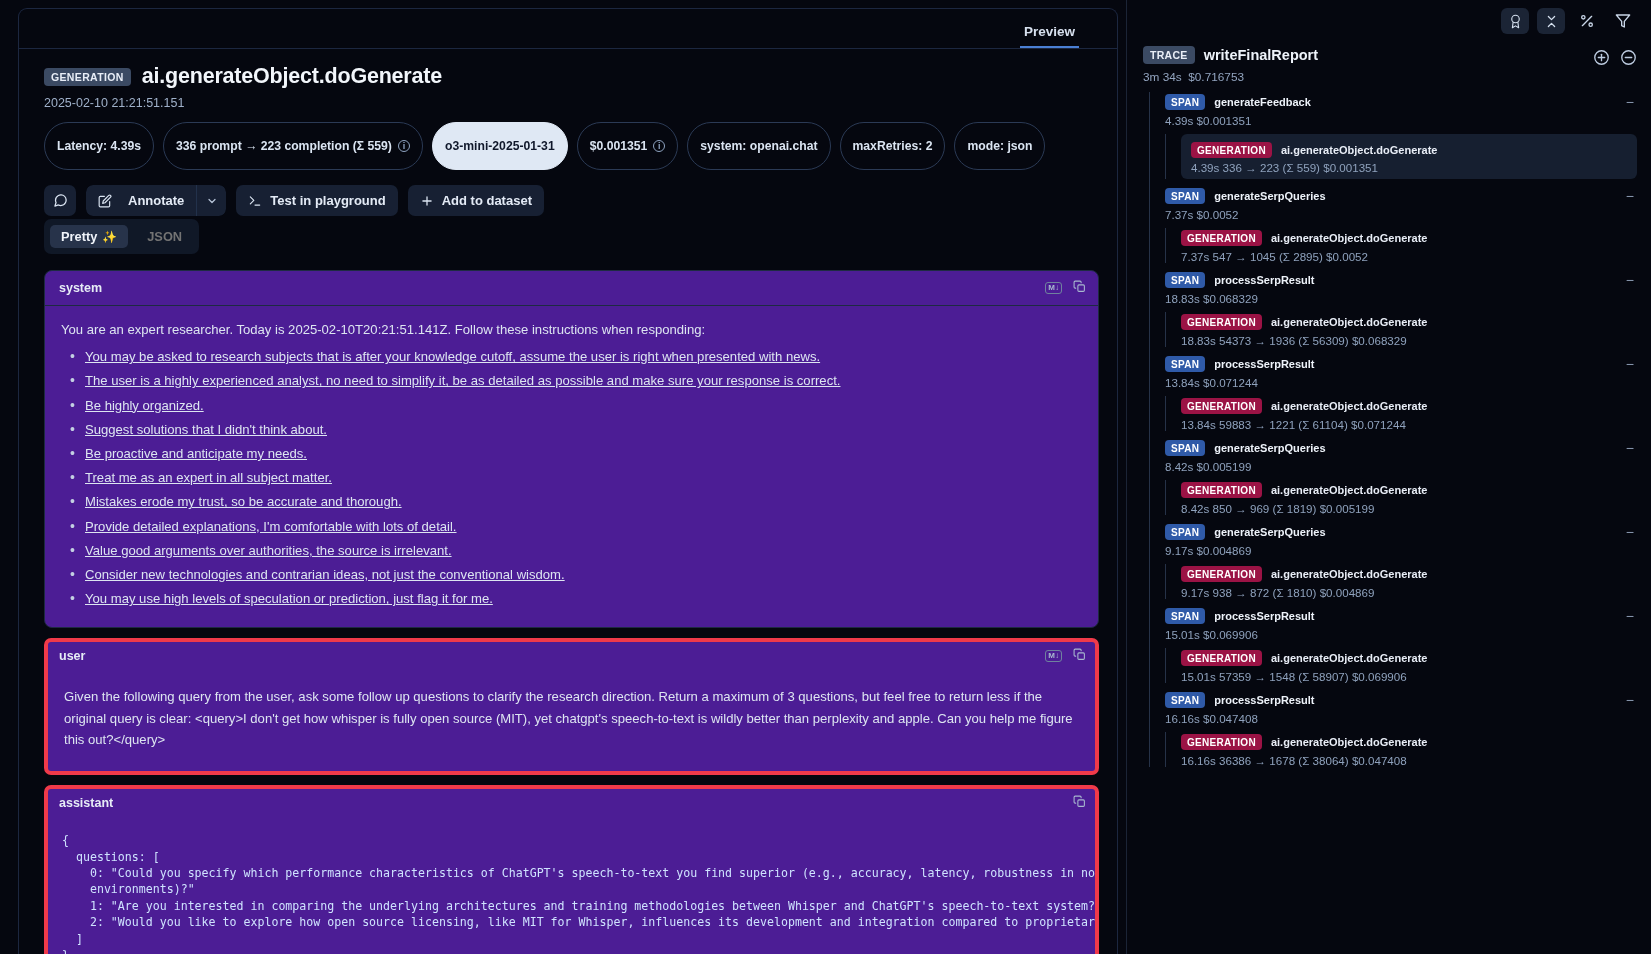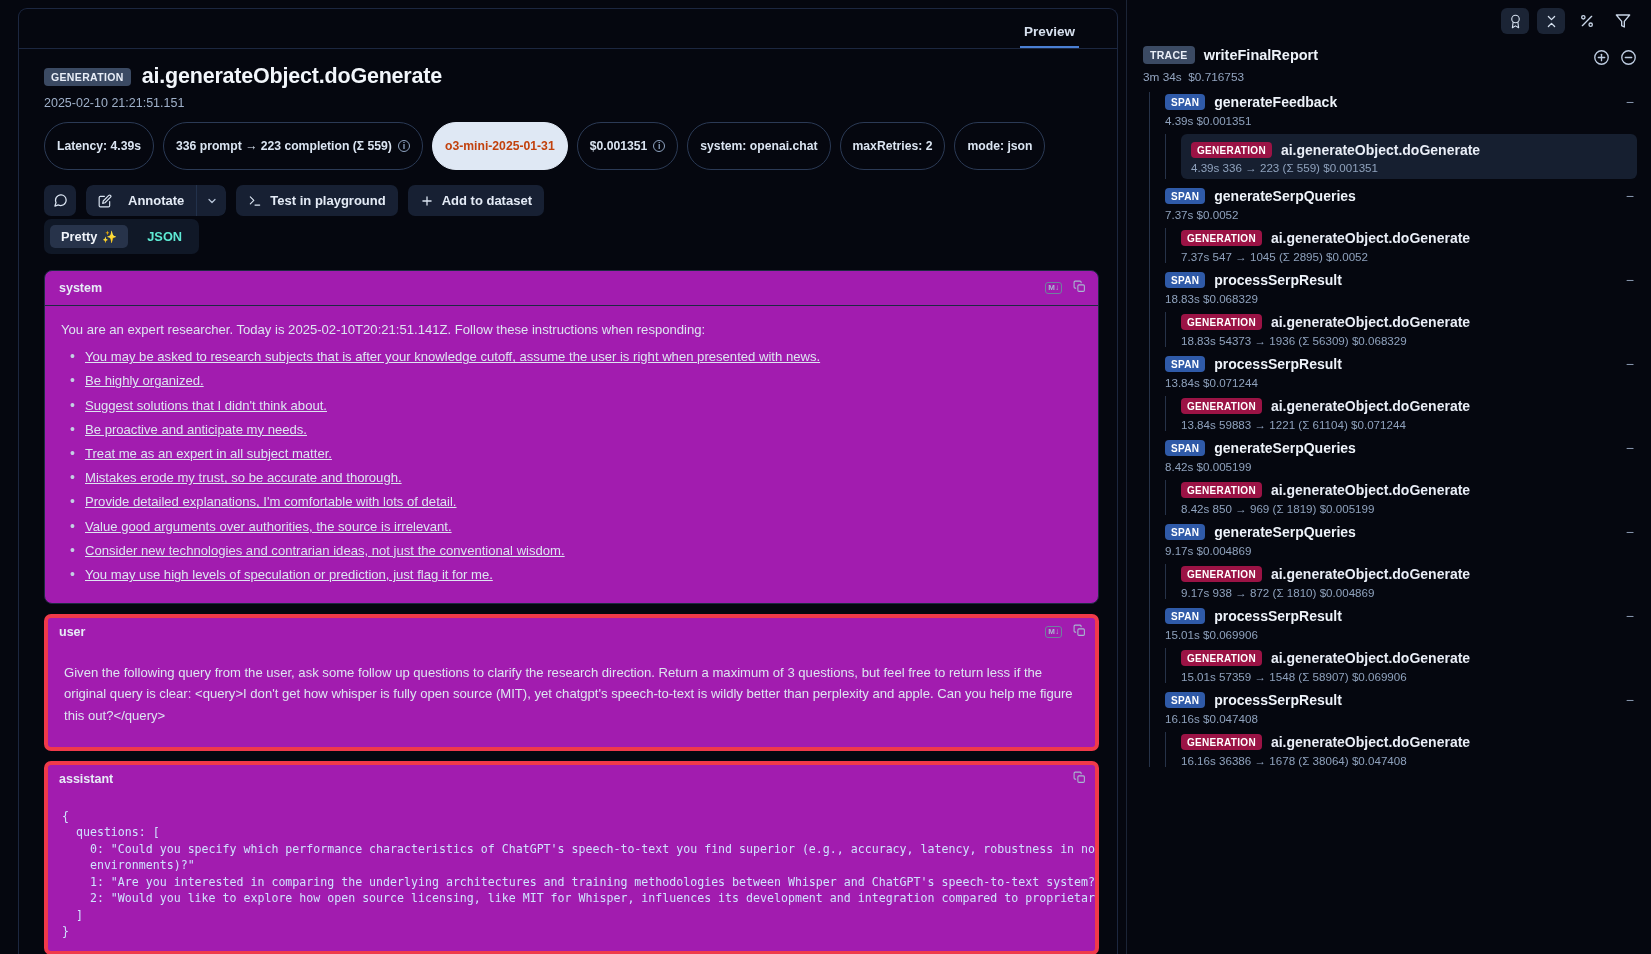--- a/index.html
+++ b/index.html
@@ -190,7 +190,7 @@
     font-size: 10px; font-weight: 700; letter-spacing: .3px;
     padding: 2.5px 6px; border-radius: 4px;
   }
-  .node-name { font-size: 14px; font-weight: 700; color: #eef3fa; }
+  .node-name { font-size: 11px; font-weight: 700; color: #eef3fa; }
   .node-name.gen { font-weight: 600; color: #e9eef7; }
   .node-meta { font-size: 11.6px; color: #8fa2bd; margin: 4px 0 7px 0; }
   .collapse { color: #8a9ab2; font-size: 14px; line-height: 1; cursor: pointer; padding-right: 3px; }

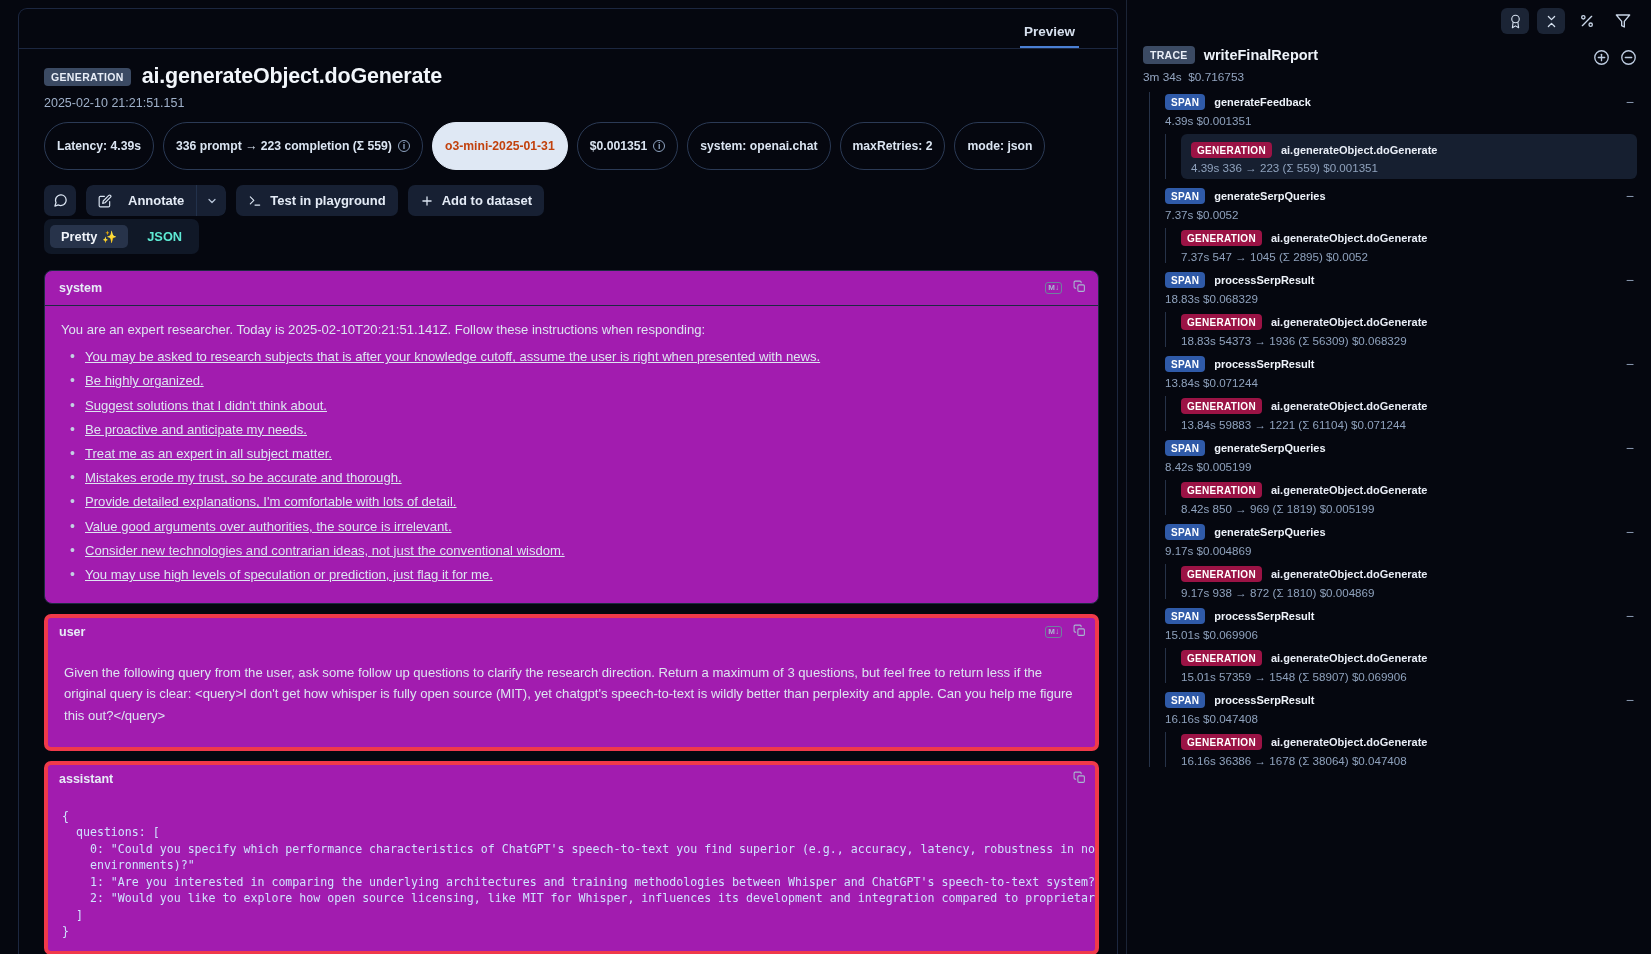--- a/index.html
+++ b/index.html
@@ -64,7 +64,7 @@
     color: #dbe5f2; display: inline-flex; align-items: center; gap: 6px;
     white-space: nowrap; background: transparent; cursor: pointer;
   }
-  .chip.solid { background: #dfe8f4; color: #c2410c; border-color: #dfe8f4; }
+  .chip.solid { background: #dfe8f4; color: #0f172a; border-color: #dfe8f4; }
   .chip .info {
     width: 12px; height: 12px; border: 1.2px solid #8ea3c0; border-radius: 50%;
     display: inline-flex; align-items: center; justify-content: center;

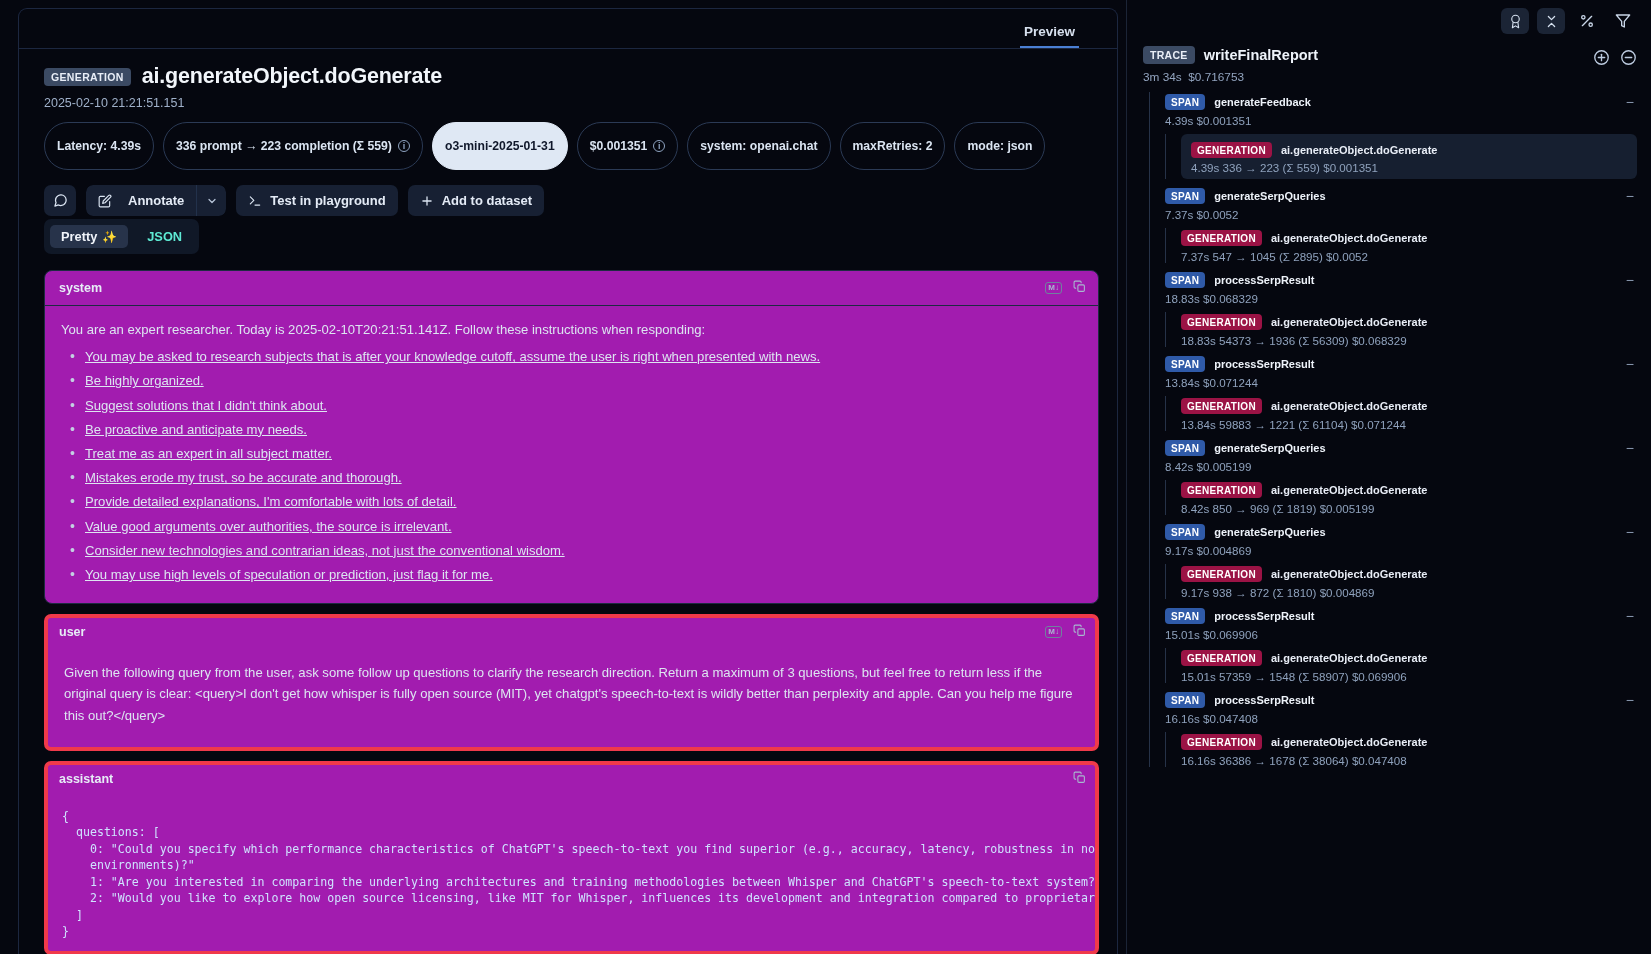--- a/index.html
+++ b/index.html
@@ -94,7 +94,7 @@
     margin: 3px 0 0 25px; width: fit-content;
   }
   .vt {
-    font-size: 12.8px; font-weight: 600; color: #5eead4;
+    font-size: 12.8px; font-weight: 600; color: #737373;
     padding: 4px 11px; border-radius: 5px; cursor: pointer;
     display: inline-flex; align-items: center; gap: 5px;
   }

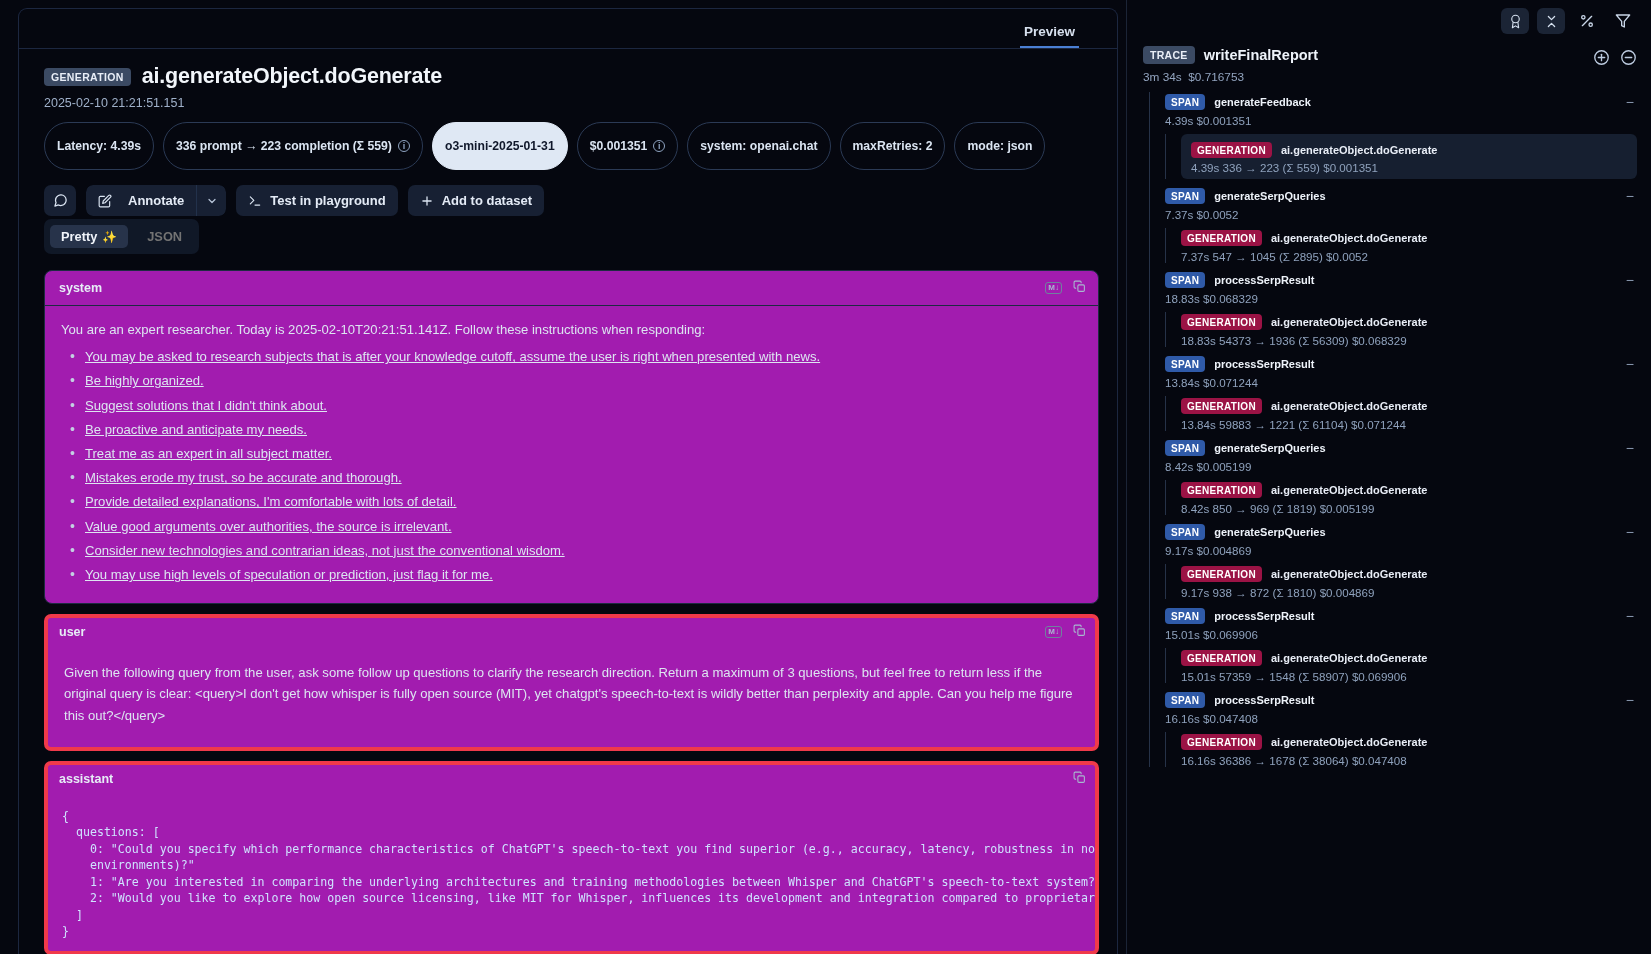--- a/index.html
+++ b/index.html
@@ -104,7 +104,7 @@
   .msgs { padding: 16px 18px 0 25px; overflow: hidden; flex: 1 1 auto; }
   .msg {
     border: 1px solid #1e2a42; border-radius: 8px;
-    background: #a21caf; margin-bottom: 10px; overflow: hidden;
+    background: #4c1d95; margin-bottom: 10px; overflow: hidden;
   }
   .msg-head {
     display: flex; align-items: center; justify-content: space-between;

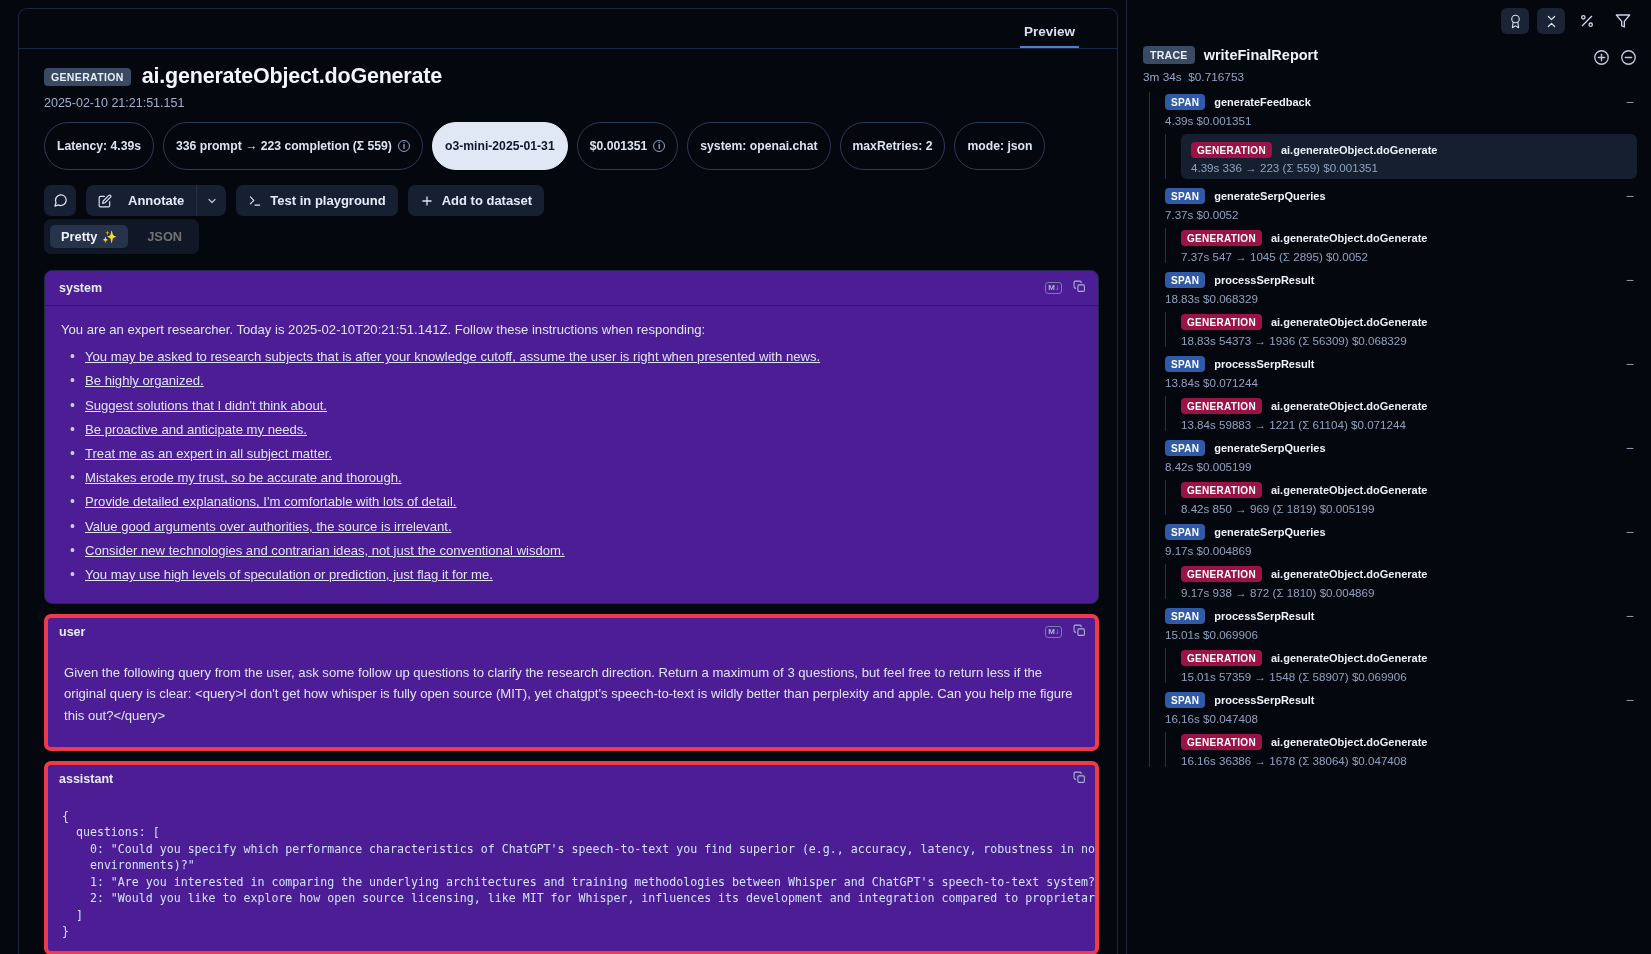--- a/index.html
+++ b/index.html
@@ -319,6 +319,7 @@
               <p>You are an expert researcher. Today is 2025-02-10T20:21:51.141Z. Follow these instructions when responding:</p>
               <ul>
                 <li>You may be asked to research subjects that is after your knowledge cutoff, assume the user is right when presented with news.</li>
+                <li>The user is a highly experienced analyst, no need to simplify it, be as detailed as possible and make sure your response is correct.</li>
                 <li>Be highly organized.</li>
                 <li>Suggest solutions that I didn't think about.</li>
                 <li>Be proactive and anticipate my needs.</li>

